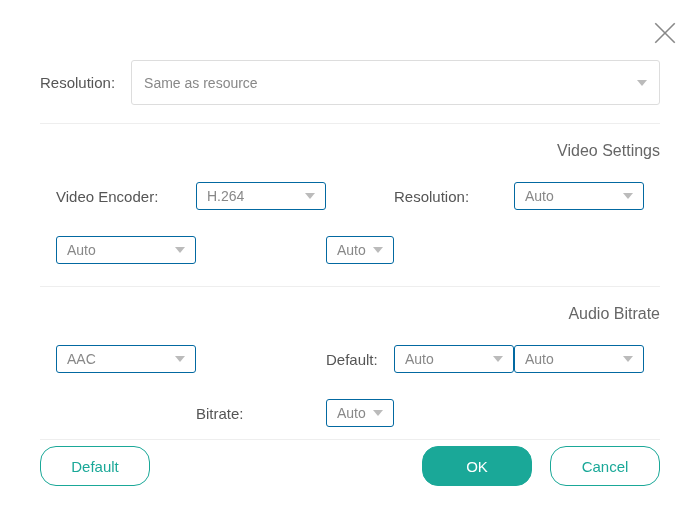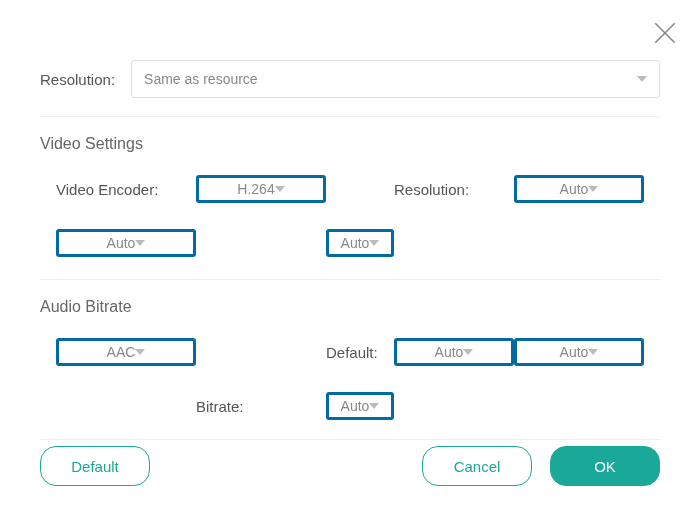--- a/index.html
+++ b/index.html
@@ -34,7 +34,7 @@
     }
     .select-wide {
       flex: 1;
-      height: 38px;
+      height: 45px;
       border: 1px solid #ddd;
       border-radius: 3px;
       padding: 0 12px;

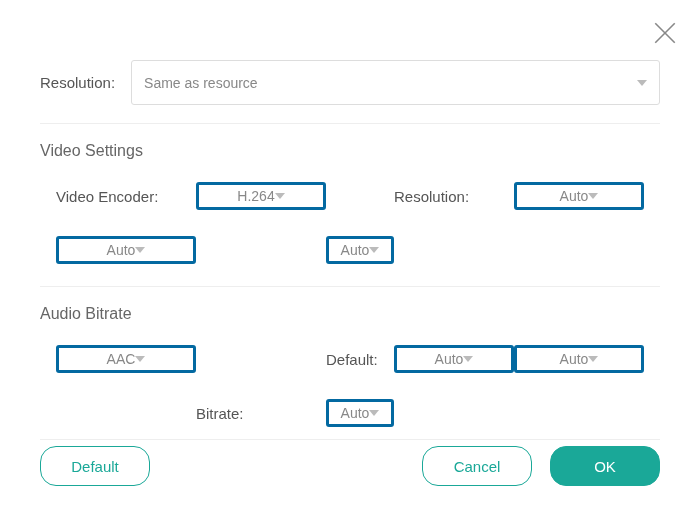--- a/index.html
+++ b/index.html
@@ -53,7 +53,7 @@
     }
 
     .section-heading {
-      text-align: left;
+      text-align: right;
       font-size: 16px;
       color: #666;
       margin: 18px 0 8px;

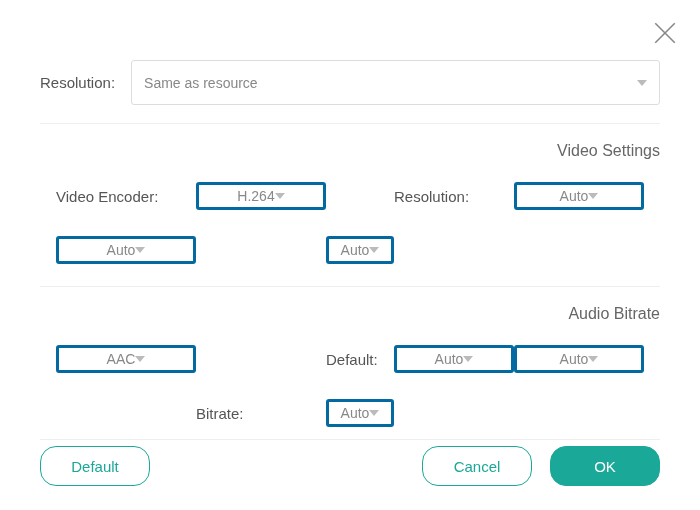--- a/index.html
+++ b/index.html
@@ -76,12 +76,12 @@
     }
     .select {
       height: 28px;
-      border: 3px solid #0369a1;
+      border: 1px solid #0369a1;
       border-radius: 3px;
       padding: 0 10px;
       display: flex;
       align-items: center;
-      justify-content: center;
+      justify-content: space-between;
       cursor: pointer;
       background: #fff;
     }

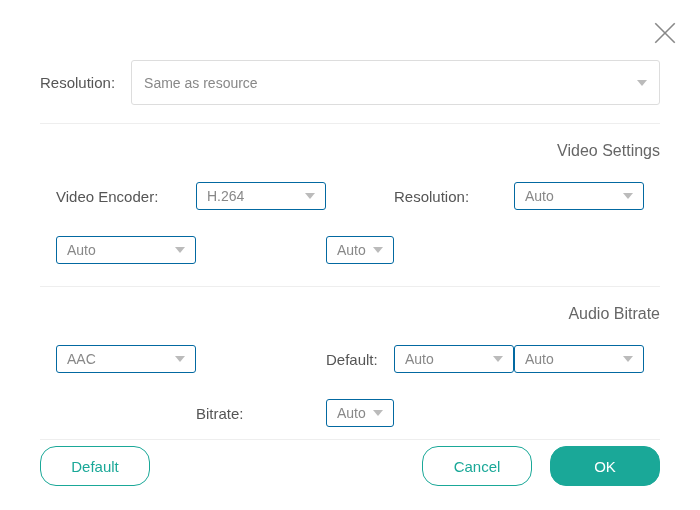--- a/index.html
+++ b/index.html
@@ -207,12 +207,12 @@
     <span>Default</span>
   </div>
   <div class="footer-right">
+    <div class="btn btn-primary">
+      <span>OK</span>
+    </div>
     <div class="btn">
       <span>Cancel</span>
     </div>
-    <div class="btn btn-primary">
-      <span>OK</span>
-    </div>
   </div>
 </div>
 

